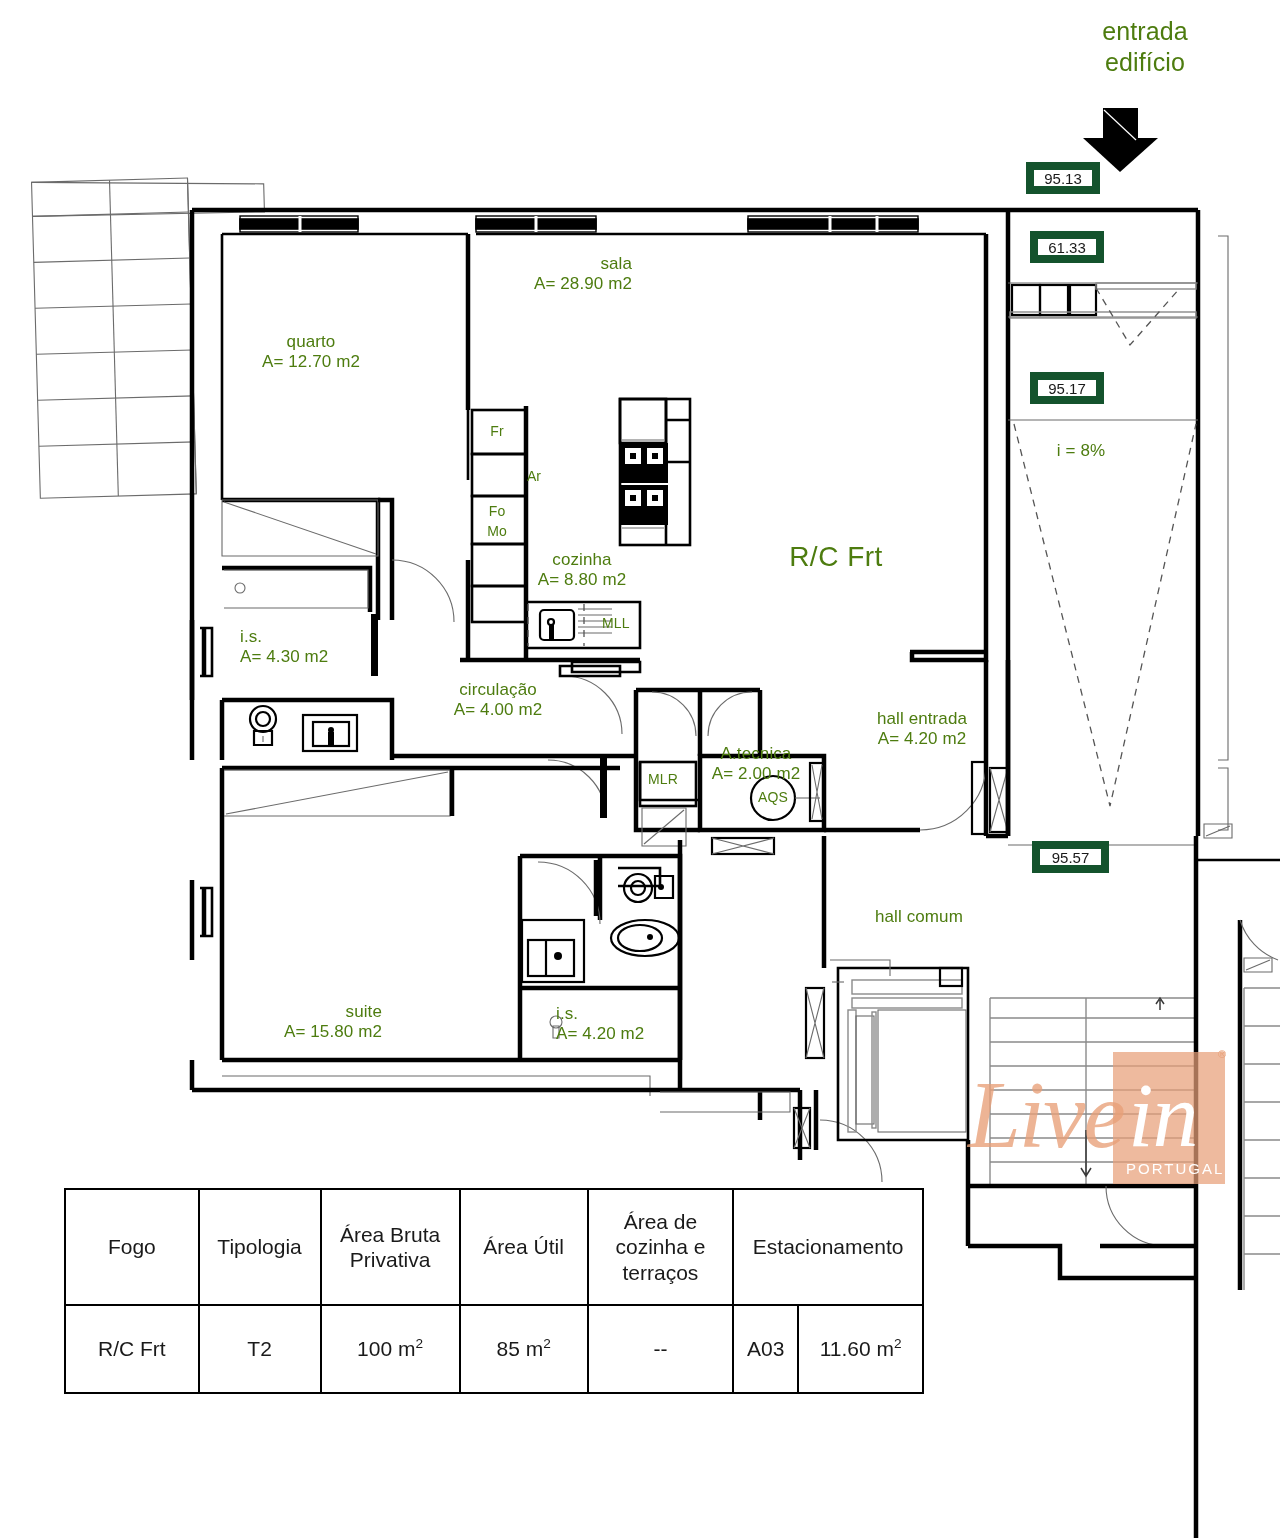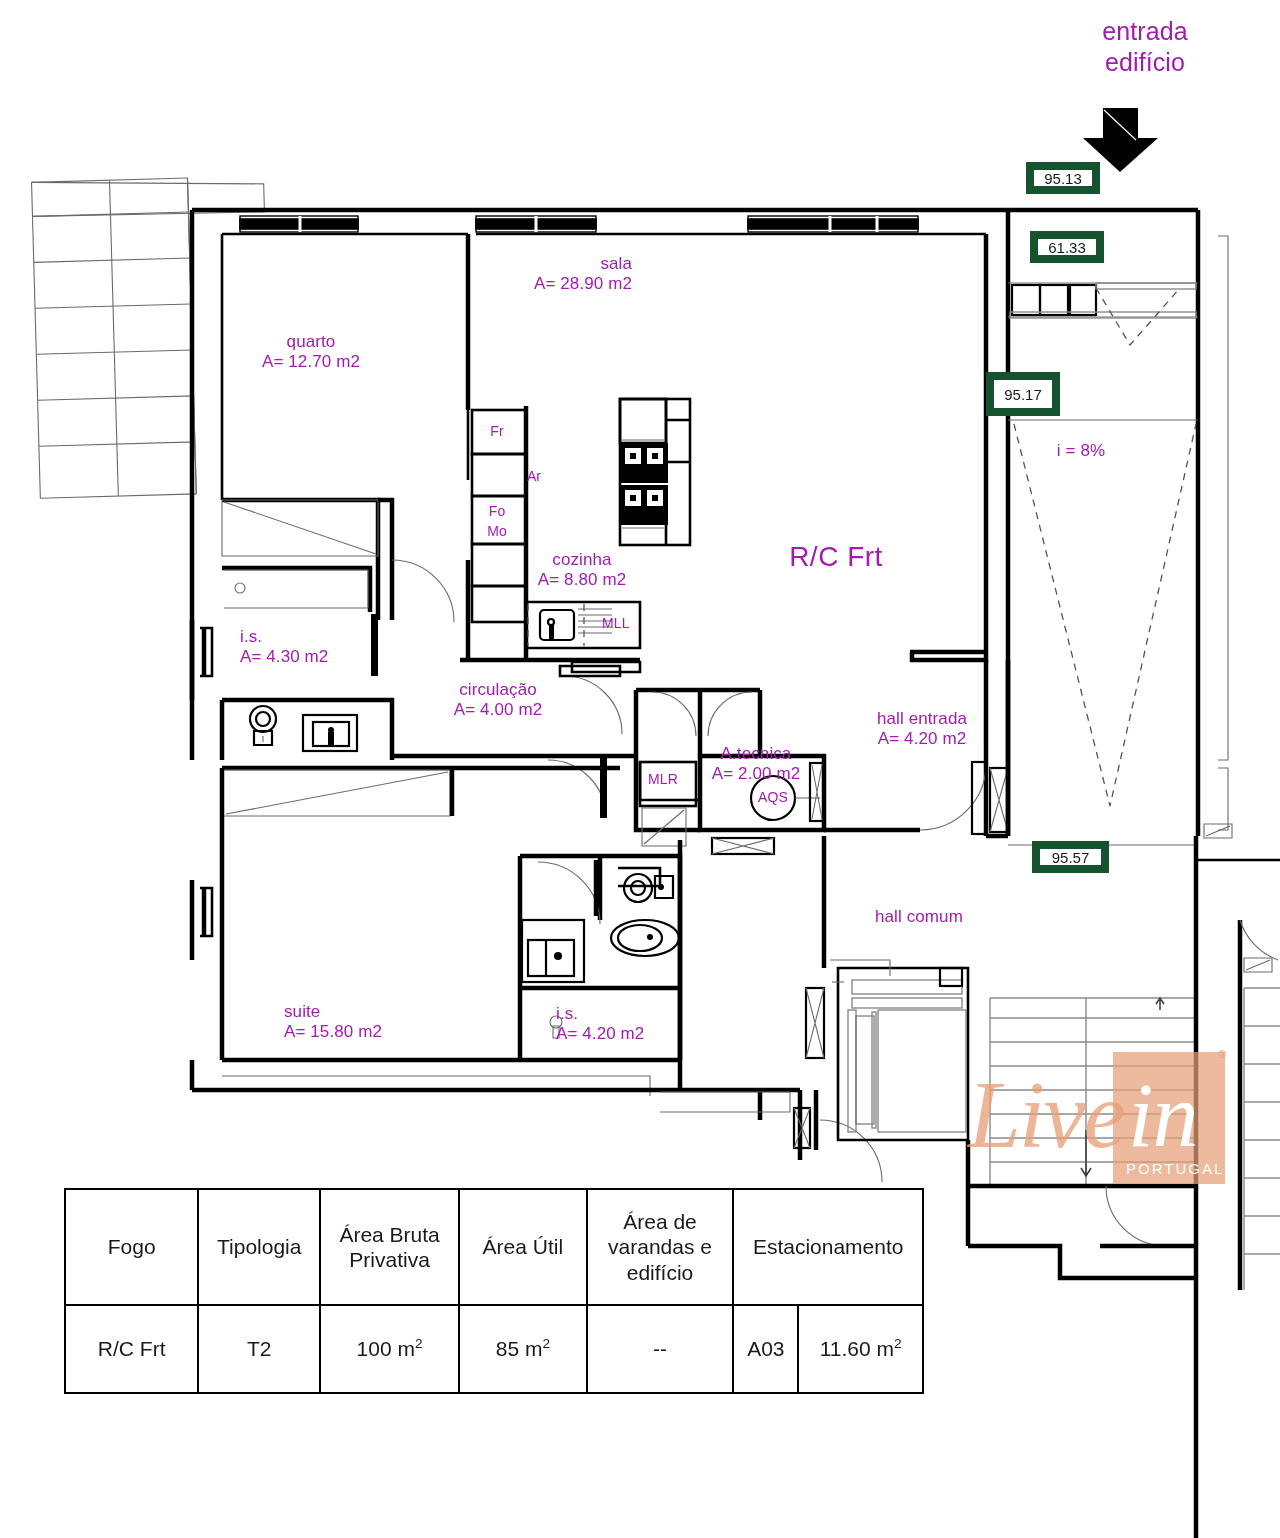--- a/index.html
+++ b/index.html
@@ -27,7 +27,7 @@
   .lbl {
     position: absolute;
     font-family: "Liberation Sans", sans-serif;
-    color: #a21caf;
+    color: #4d7c0f;
     white-space: nowrap;
     line-height: 1.18;
     letter-spacing: .1px;

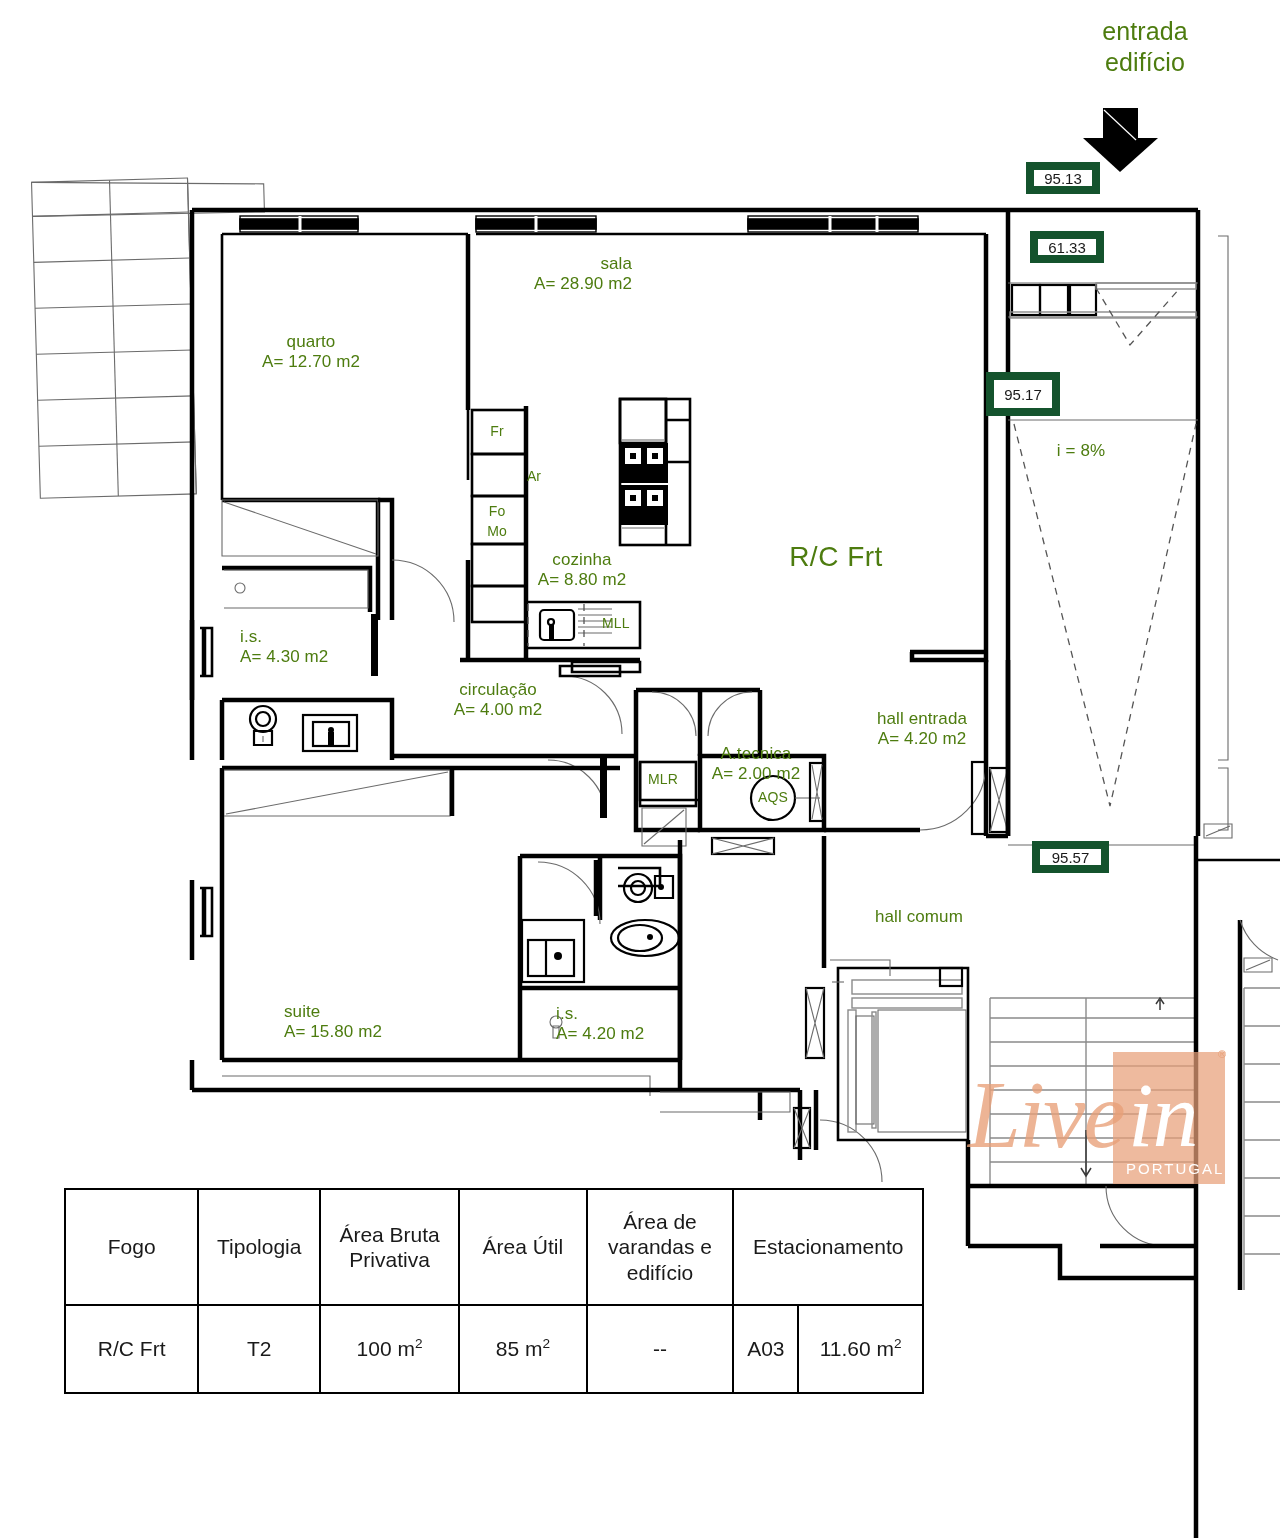--- a/index.html
+++ b/index.html
@@ -489,7 +489,7 @@
   <div class="elev-box" style="left:1030px; top:231px; width:74px; height:32px;">
     <span>61.33</span>
   </div>
-  <div class="elev-box" style="left:986px; top:372px; width:74px; height:44px;">
+  <div class="elev-box" style="left:1030px; top:372px; width:74px; height:32px;">
     <span>95.17</span>
   </div>
   <div class="elev-box" style="left:1032px; top:841px; width:77px; height:32px;">

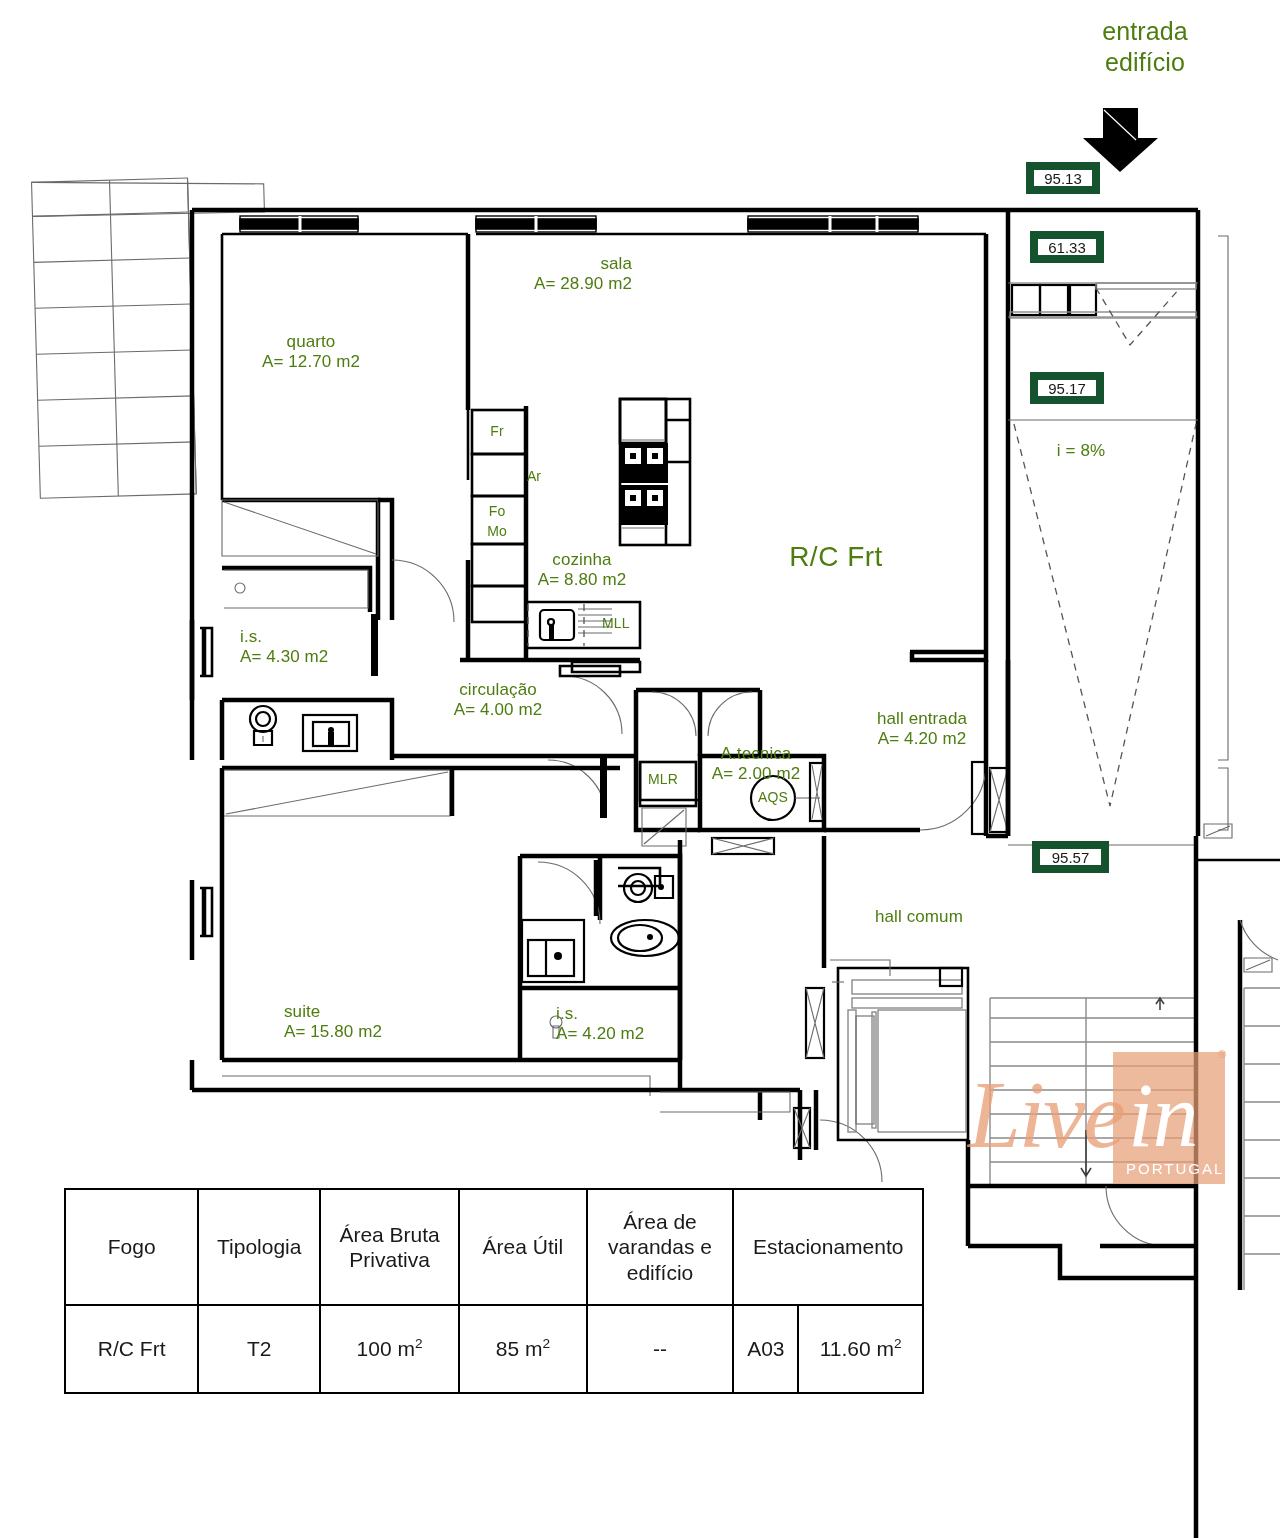--- a/index.html
+++ b/index.html
@@ -535,7 +535,7 @@
     <div class="room-area">A= 4.20 m2</div>
   </div>
 
-  <div class="lbl" style="left:284px; top:1002px;">
+  <div class="lbl" style="left:284px; top:1002px;text-align:right;">
     <div class="room-name">suite</div>
     <div class="room-area">A= 15.80 m2</div>
   </div>

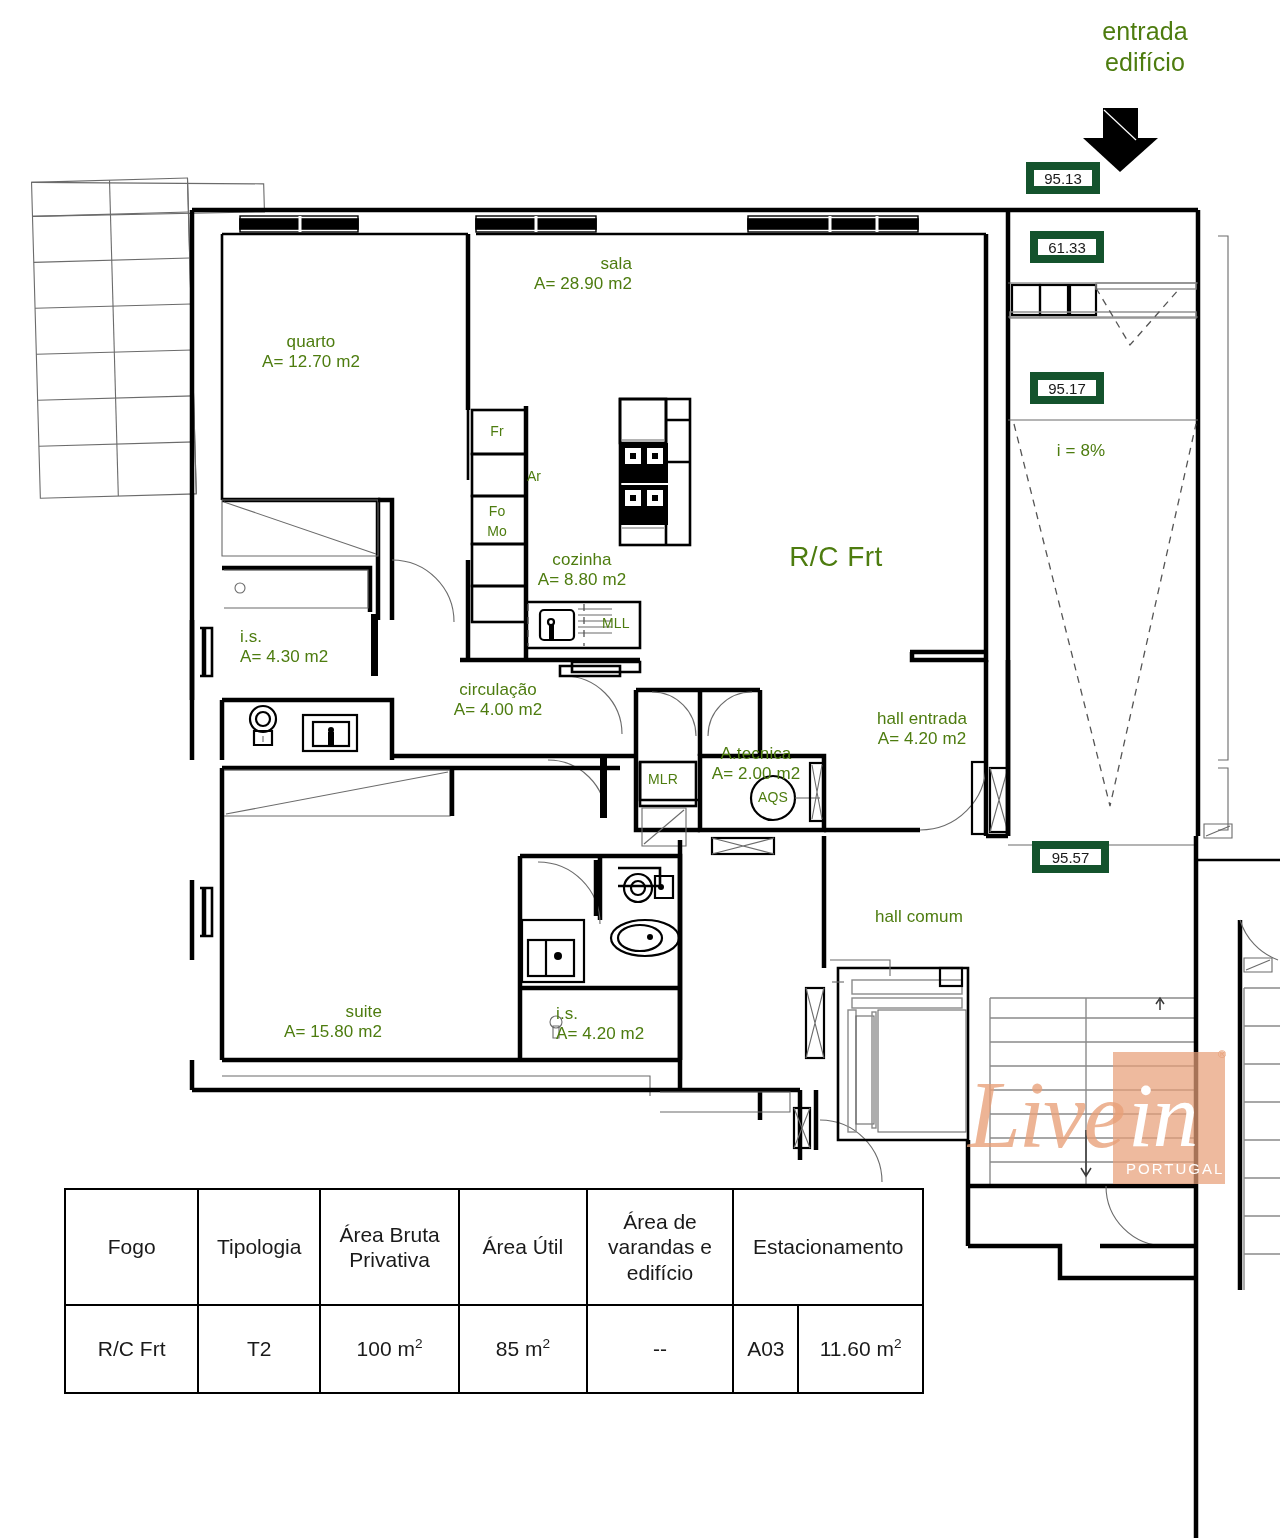--- a/index.html
+++ b/index.html
@@ -562,7 +562,7 @@
         <td style="width:120px;">Tipologia</td>
         <td style="width:140px;">Área Bruta Privativa</td>
         <td style="width:132px;">Área Útil</td>
-        <td style="width:148px;">Área de varandas e edifício</td>
+        <td style="width:148px;">Área de cozinha e terraços</td>
         <td colspan="2" style="width:182px;">Estacionamento</td>
       </tr>
     </thead>

